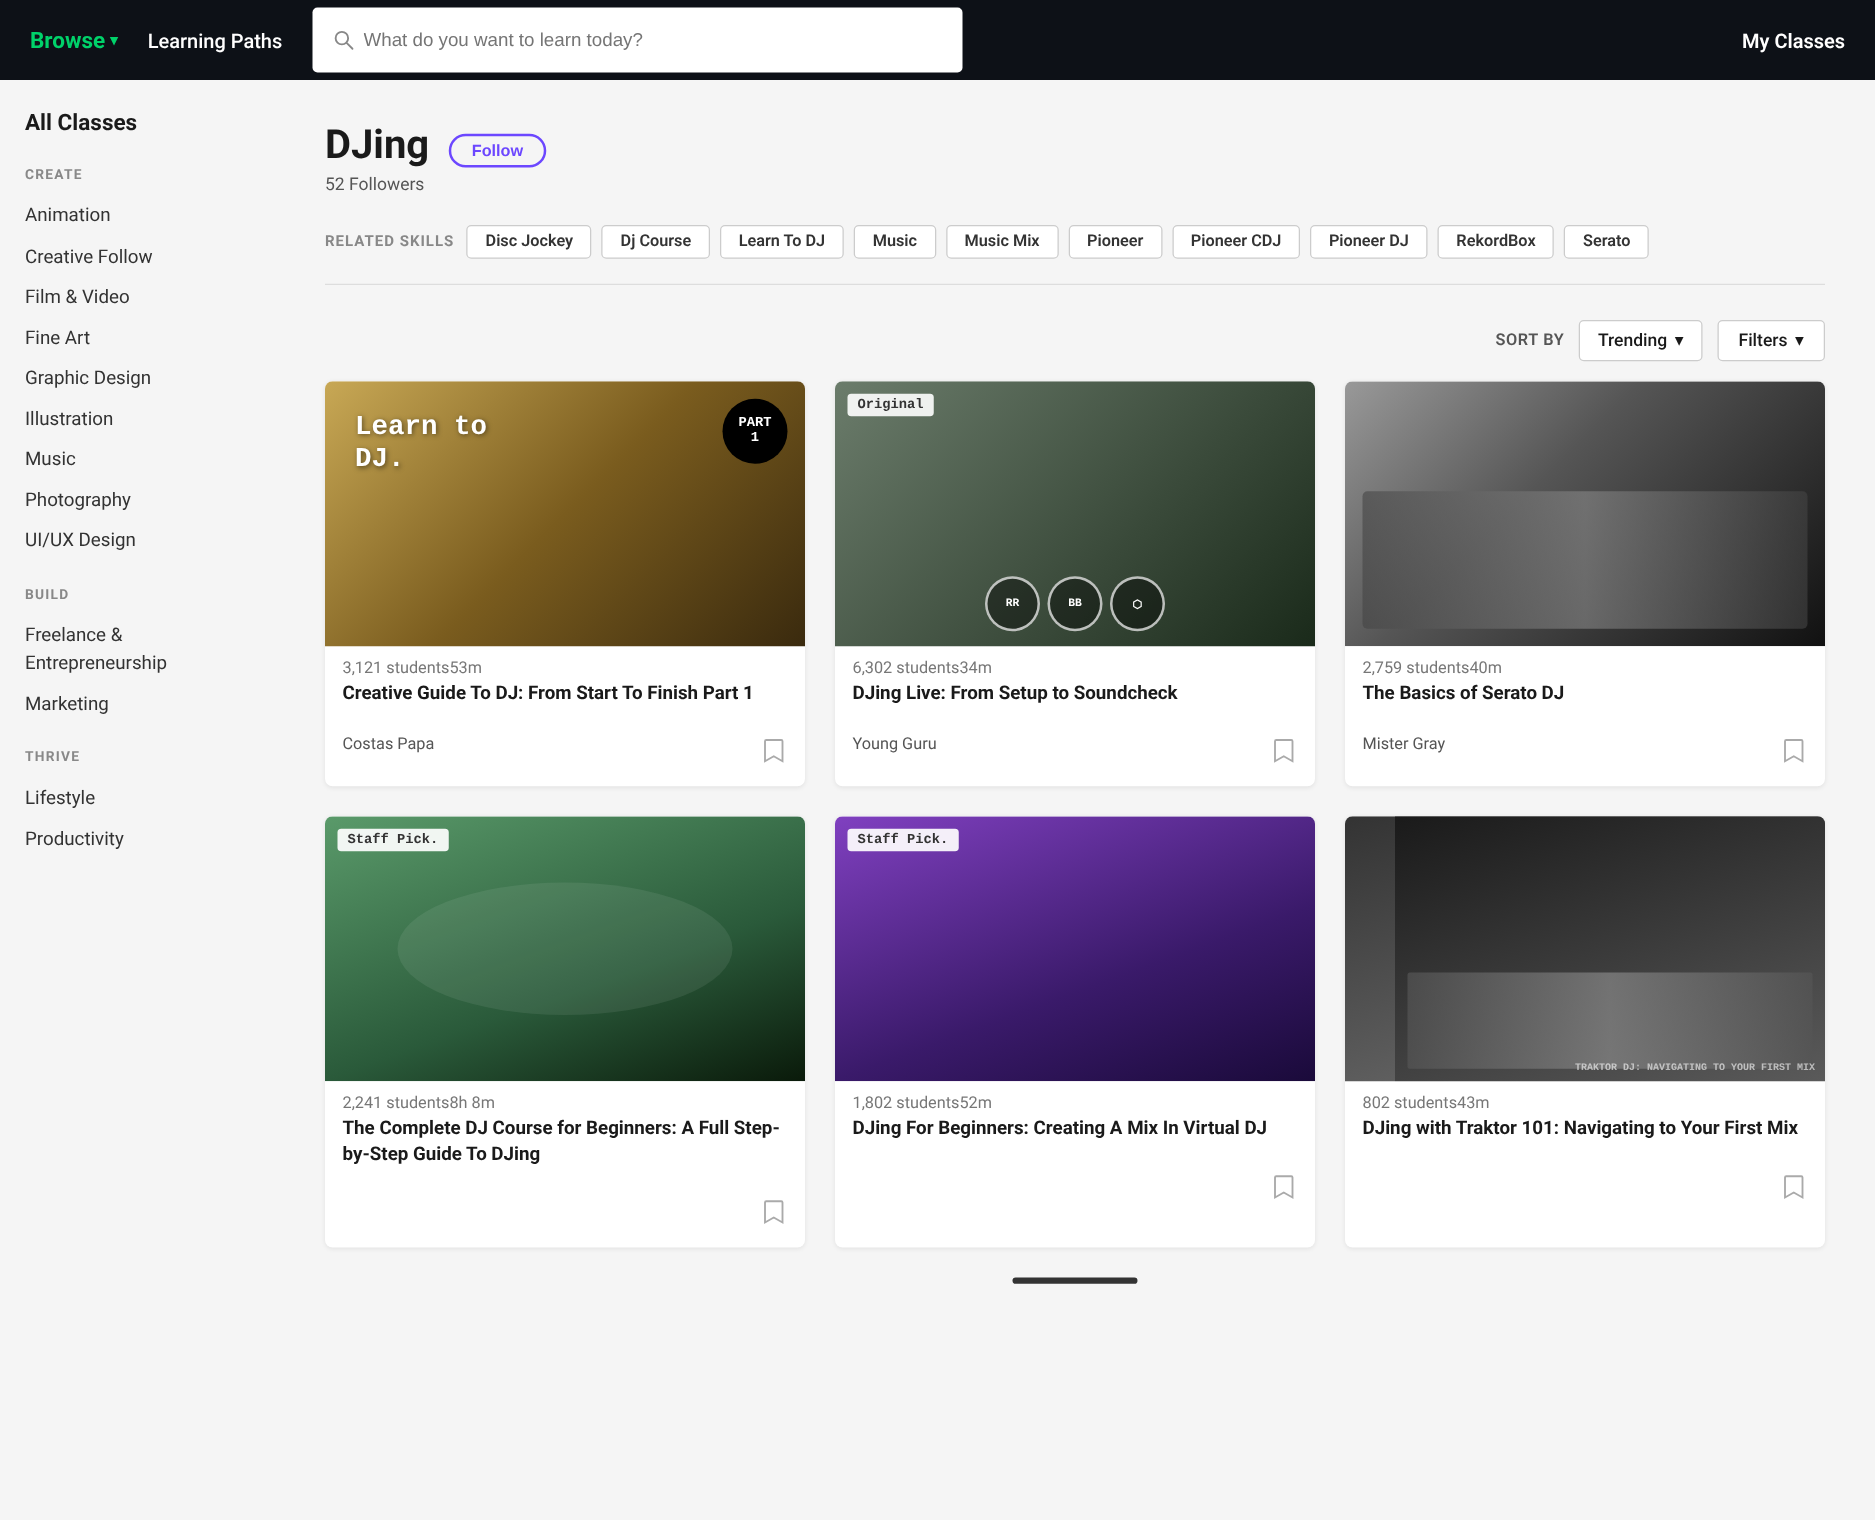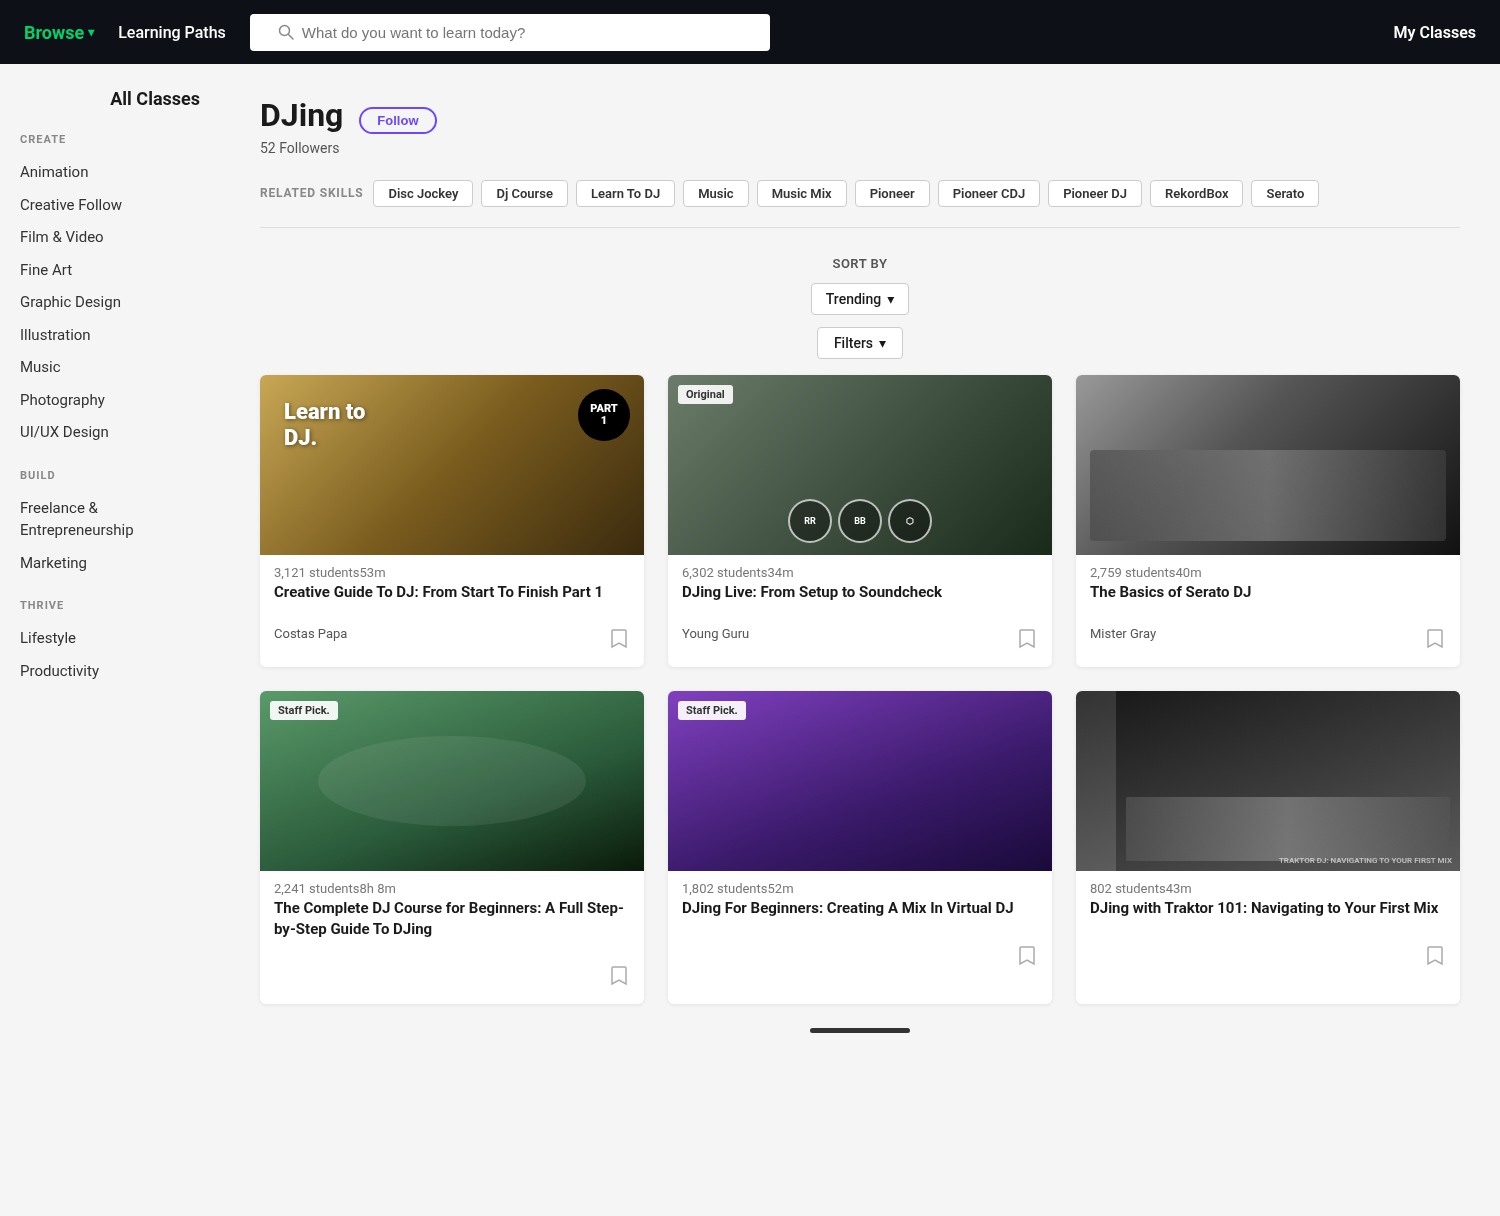--- a/index.html
+++ b/index.html
@@ -41,8 +41,8 @@
       align-items: center;
       background: #ffffff;
       border-radius: 4px;
-      padding: 0 28px;
-      height: 37px;
+      padding: 0 17px;
+      height: 52px;
       gap: 8px;
     }
     .header-search input {

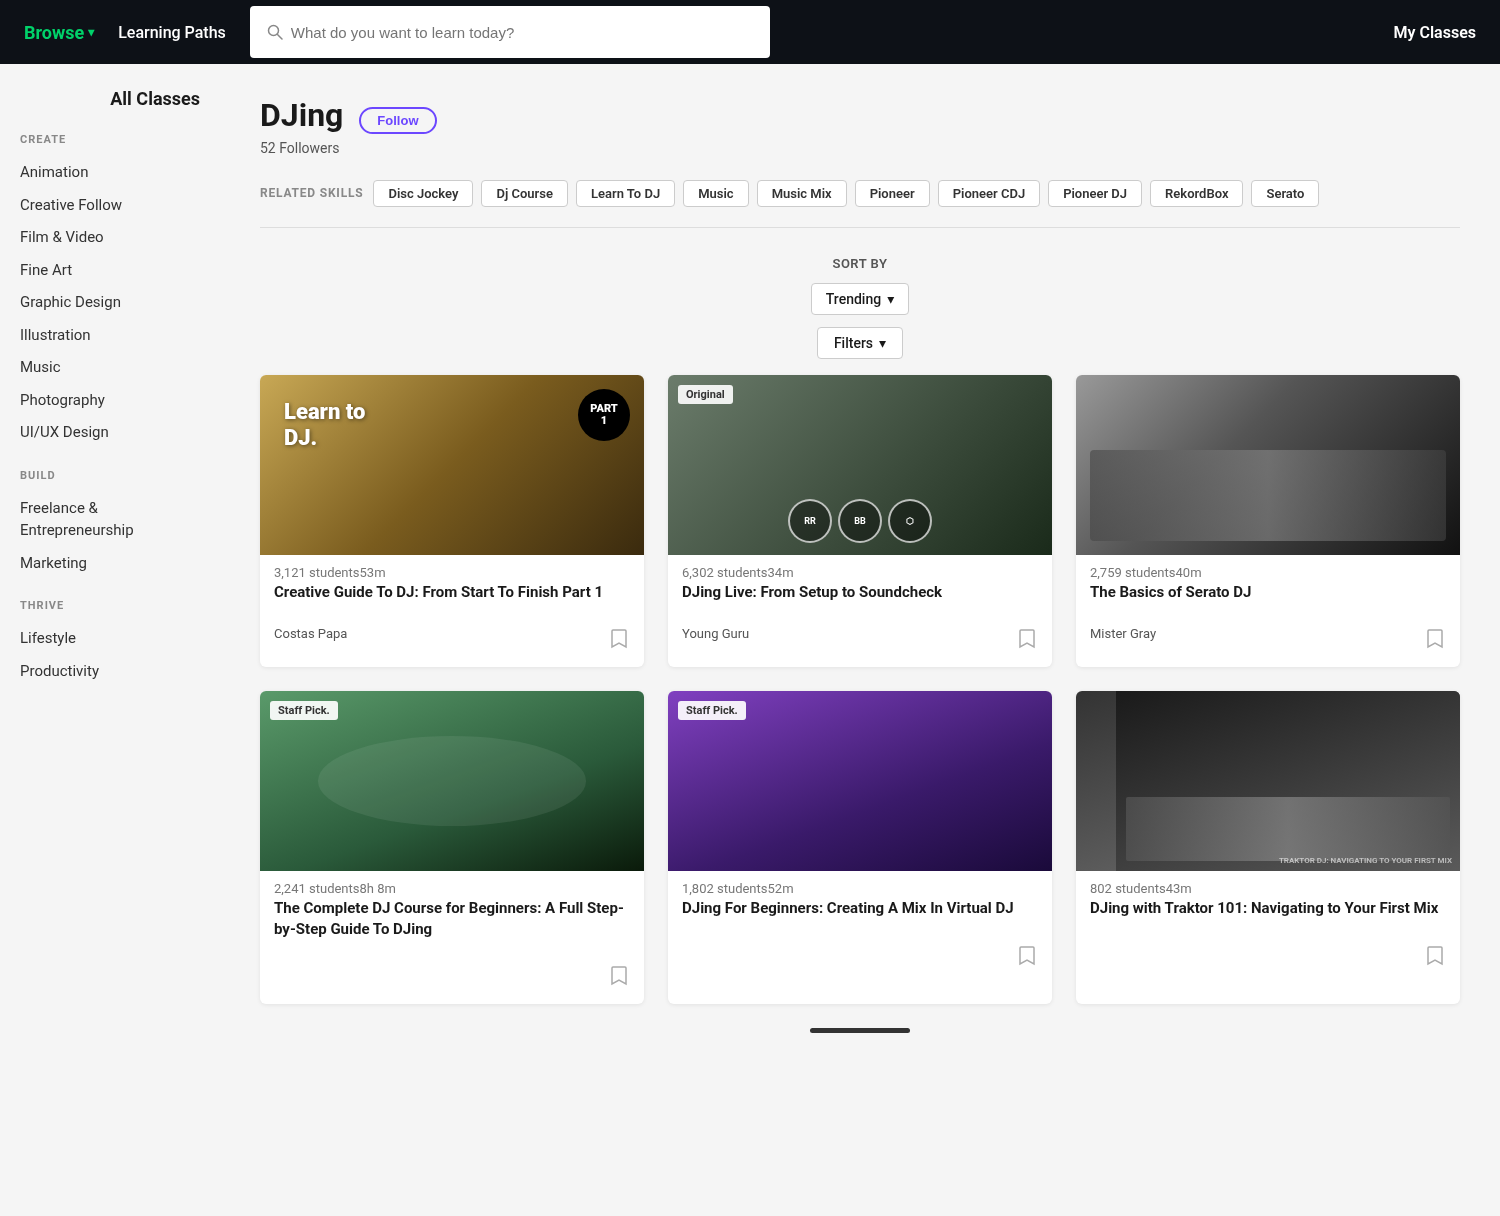--- a/index.html
+++ b/index.html
@@ -85,7 +85,6 @@
       color: #1a1a1a;
       margin-bottom: 24px;
       cursor: pointer;
-      text-align: right;
     }
     .sidebar-section-label {
       font-size: 11px;

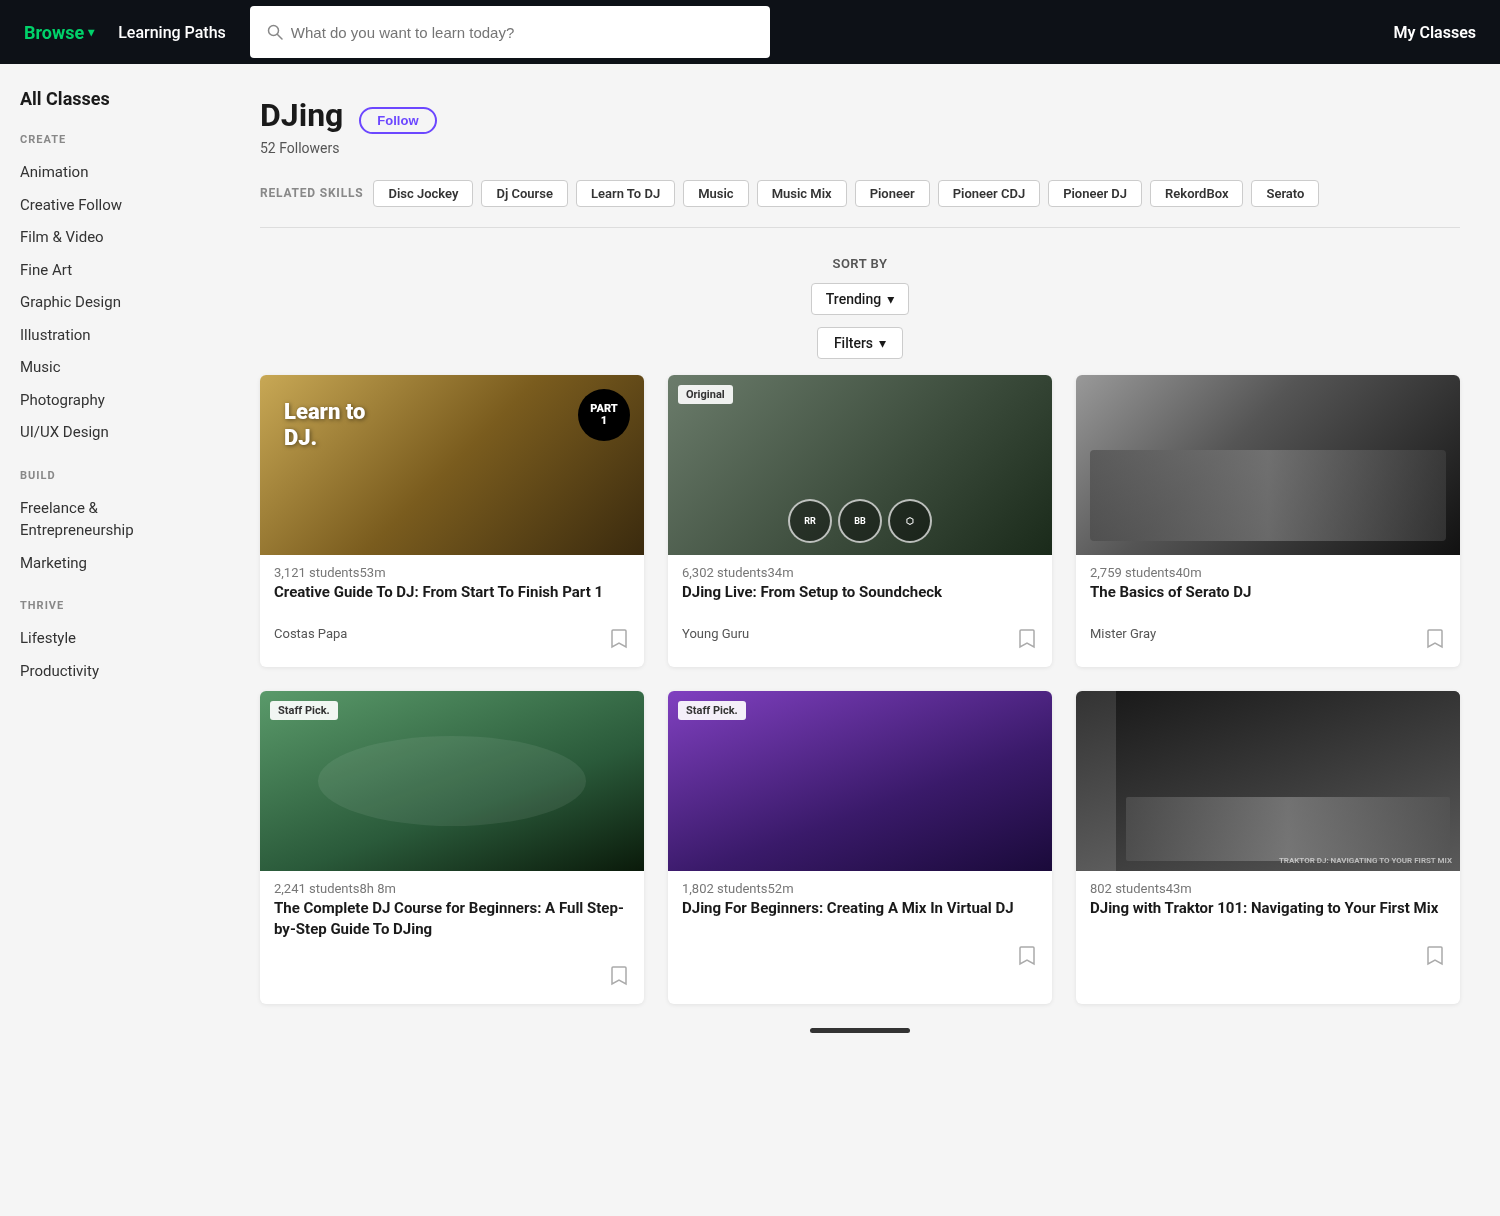--- a/index.html
+++ b/index.html
@@ -178,7 +178,6 @@
       justify-content: flex-end;
       gap: 12px;
       margin: 28px 0 16px 0;
-      flex-direction: column;
     }
     .sort-label {
       font-size: 13px;

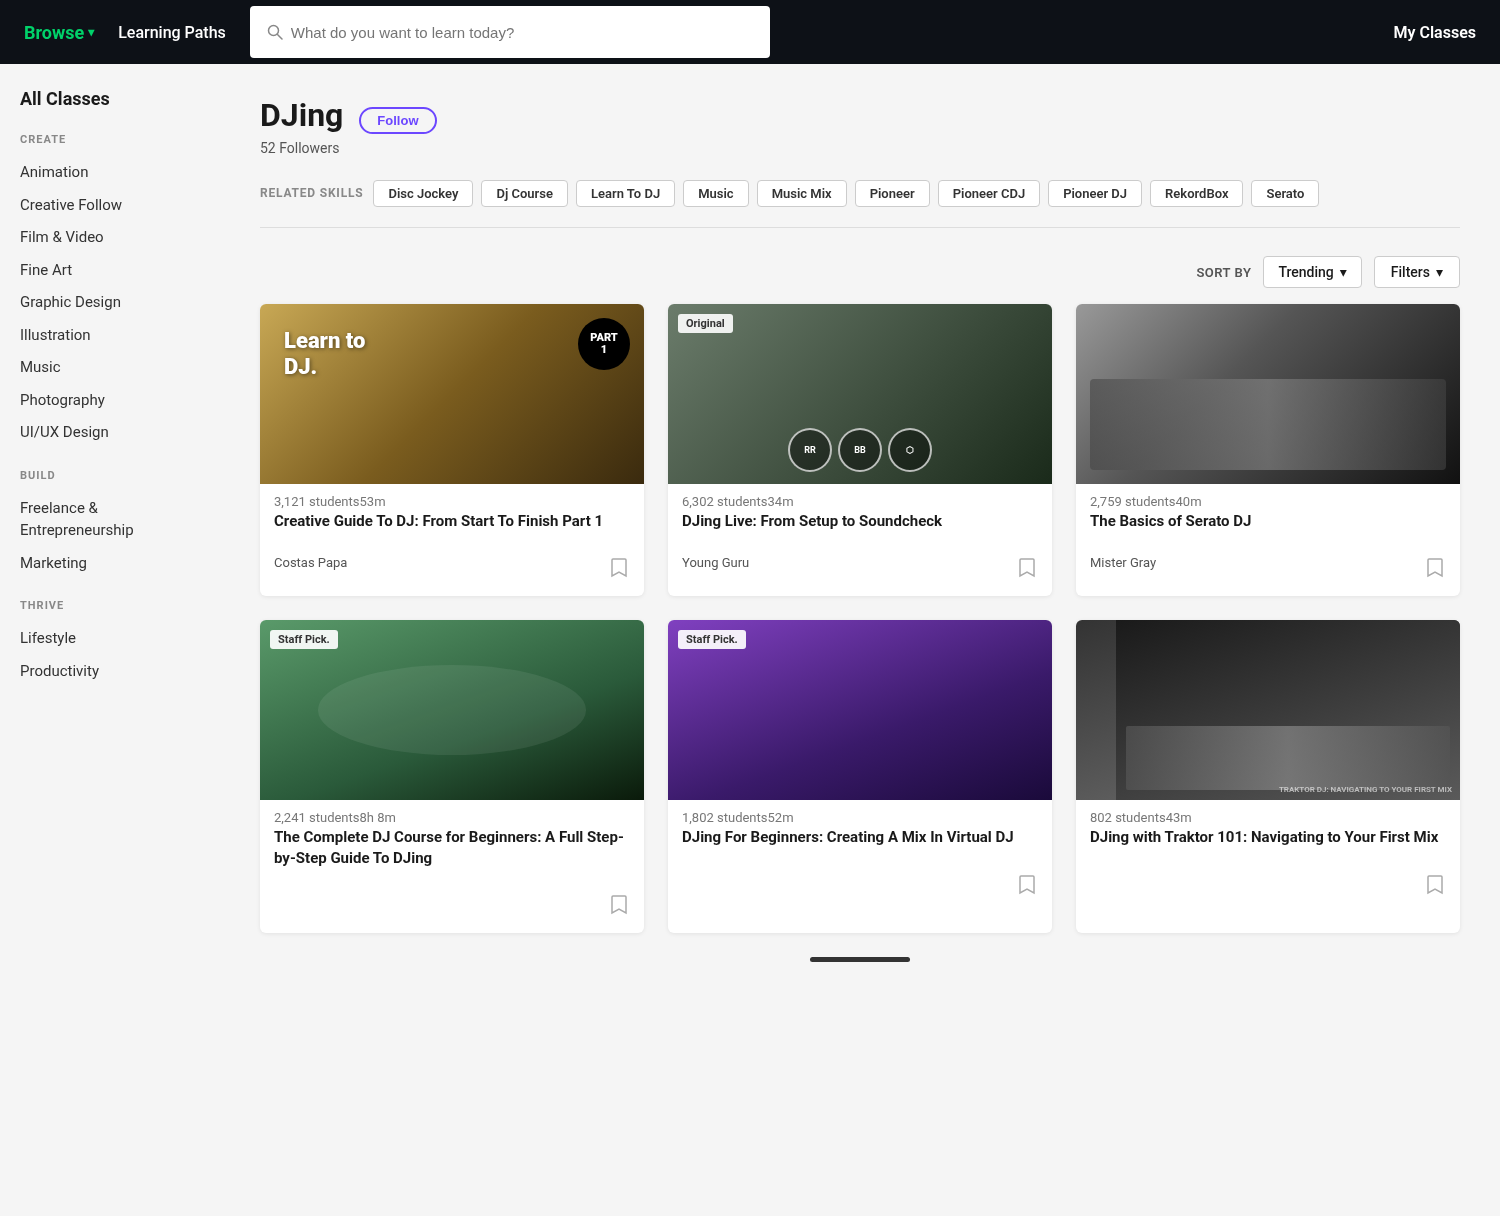--- a/index.html
+++ b/index.html
@@ -225,10 +225,11 @@
     }
     .course-thumbnail {
       width: 100%;
-      height: 180px;
+      height: 212px;
       position: relative;
       overflow: hidden;
       background: #222;
+      font-family: Liberation Mono, monospace;
     }
     .course-meta {
       display: flex;

